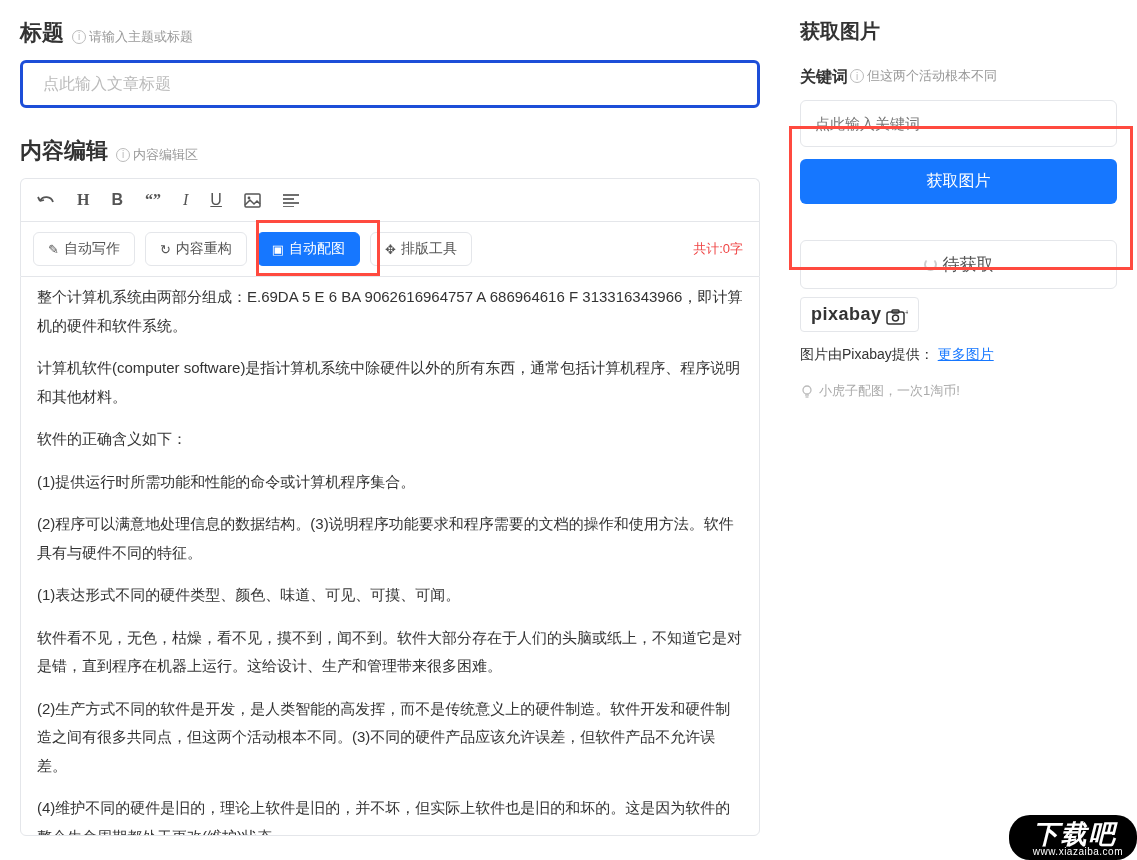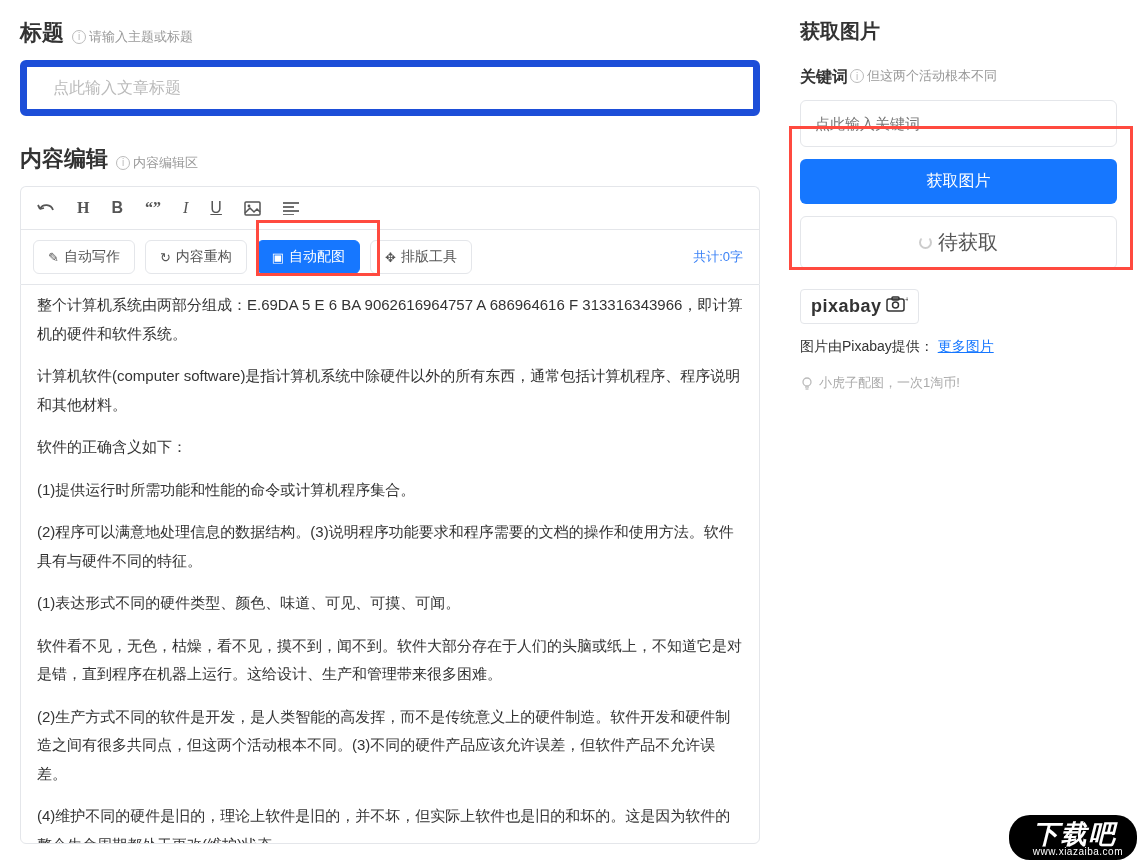--- a/index.html
+++ b/index.html
@@ -17,7 +17,7 @@
 .btn-primary { background: #1677ff; color: #fff; border: none; padding: 8px 18px; border-radius: 6px; font-size: 14px; cursor: pointer; }
 .btn-primary-lg { background: #1677ff; color: #fff; border: none; padding: 12px 0; border-radius: 6px; font-size: 16px; cursor: pointer; width: 100%; }
 
-.text-input { width: 100%; border: 7px solid #1d4ed8; border-radius: 6px; padding: 12px 26px; font-size: 16px; color: #999; margin-bottom: 22px; }
+.text-input { width: 100%; border: 3px solid #1d4ed8; border-radius: 6px; padding: 12px 20px; font-size: 16px; color: #999; margin-bottom: 22px; }
 .text-input::placeholder { color: #bbb; }
 
 .content-editor-section { margin-top: 6px; }

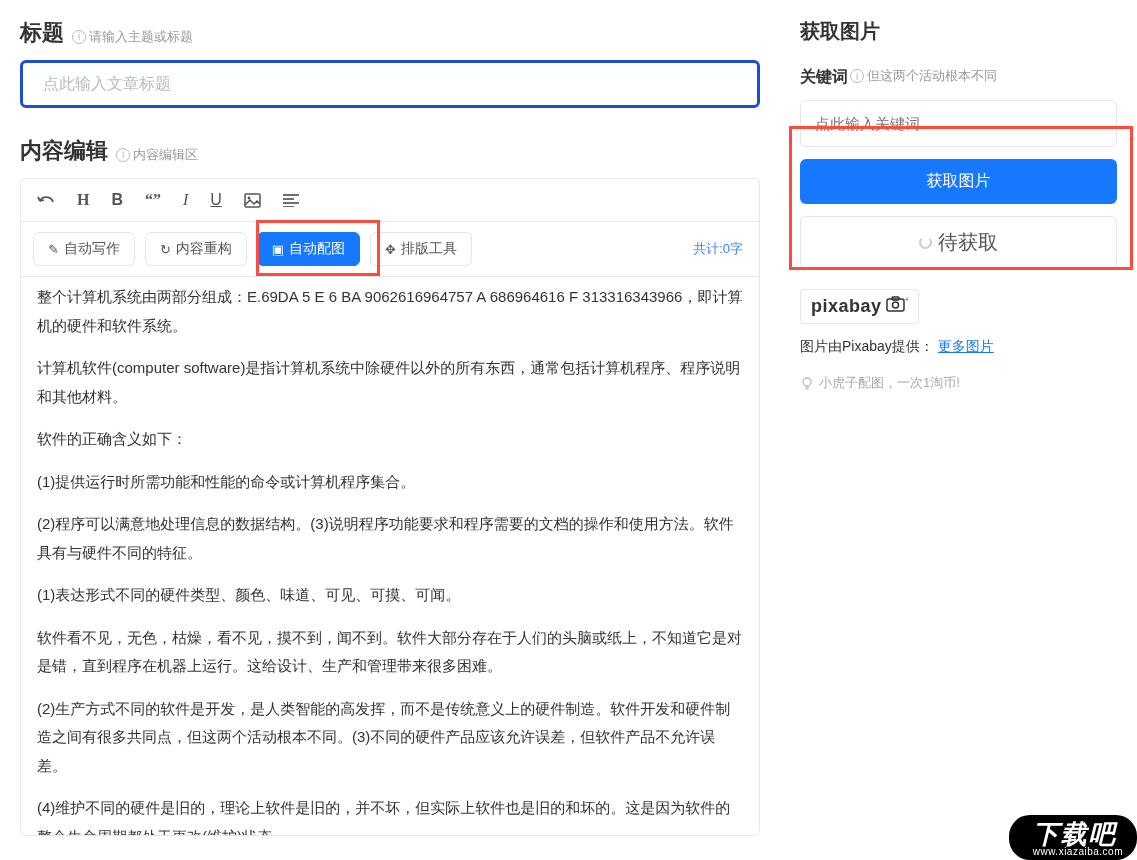--- a/index.html
+++ b/index.html
@@ -33,7 +33,7 @@
 .tool-btn { display: inline-flex; align-items: center; gap: 5px; border: 1px solid #e4e6ea; background: #fff; padding: 7px 14px; border-radius: 6px; font-size: 14px; color: #555; cursor: pointer; }
 .tool-btn.active { background: #1677ff; color: #fff; border-color: #1677ff; }
 .tool-btn .ticon { font-size: 13px; }
-.word-count { position: absolute; right: 16px; color: #3b82f6; font-size: 13px; }
+.word-count { position: absolute; right: 16px; color: #ef4444; font-size: 13px; }
 
 .highlight-box { position: absolute; border: 3px solid #ff4a3f; pointer-events: none; }
 .highlight1 { left: 256px; top: 220px; width: 124px; height: 56px; }

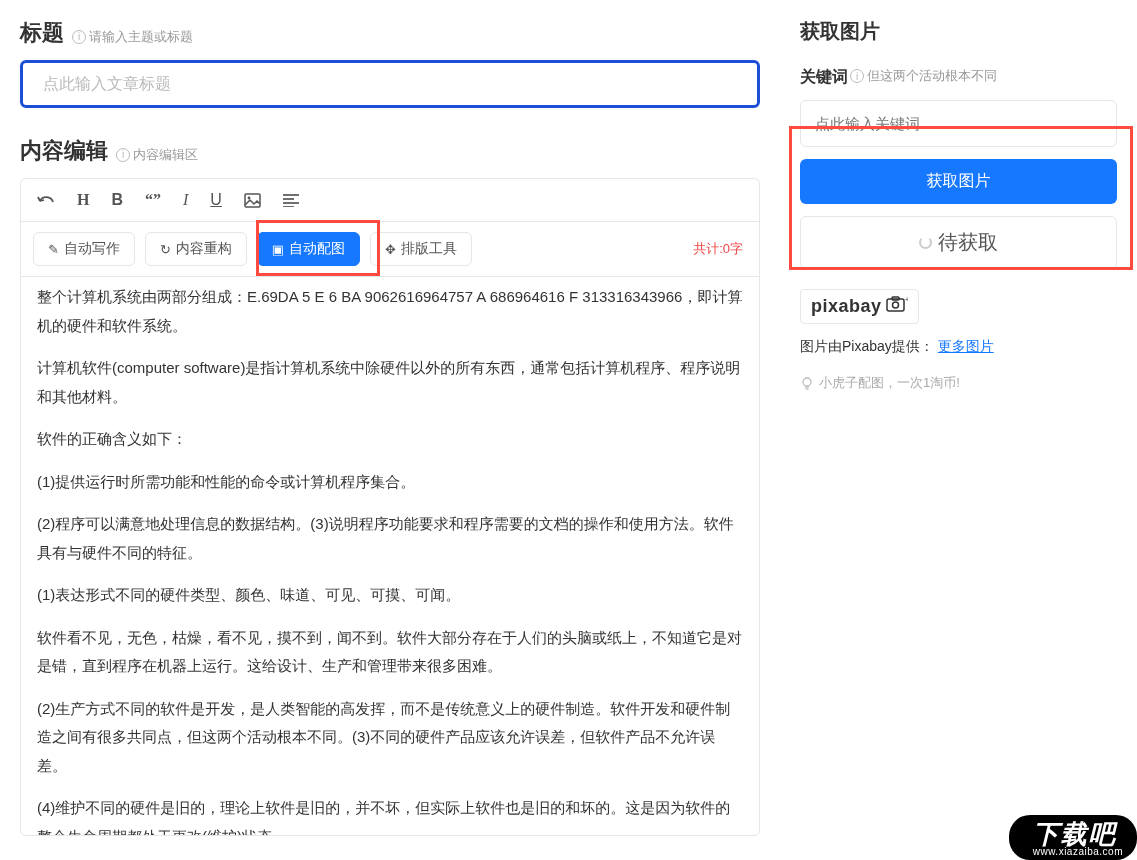--- a/index.html
+++ b/index.html
@@ -46,7 +46,7 @@
 .side-sub-wrap { display: flex; align-items: flex-start; gap: 2px; margin-bottom: 12px; }
 .side-sub { font-size: 16px; font-weight: 600; }
 .side-input { width: 100%; border: 1px solid #e4e6ea; border-radius: 6px; padding: 14px 14px; font-size: 15px; color: #999; margin-bottom: 12px; }
-.waiting-btn { width: 100%; border: 1px solid #e4e6ea; background: #fff; padding: 12px 0; border-radius: 6px; font-size: 20px; color: #555; margin-top: 12px; cursor: pointer; display: flex; align-items: center; justify-content: center; gap: 6px; }
+.waiting-btn { width: 100%; border: 1px solid #e4e6ea; background: #fff; padding: 12px 0; border-radius: 6px; font-size: 17px; color: #555; margin-top: 36px; cursor: pointer; display: flex; align-items: center; justify-content: center; gap: 6px; }
 .spinner { width: 13px; height: 13px; border: 2px solid #ccc; border-top-color: transparent; border-radius: 50%; }
 
 .pixabay-logo { display: inline-flex; align-items: flex-start; gap: 4px; border: 1px solid #e4e6ea; border-radius: 4px; padding: 6px 10px; margin-top: 20px; }

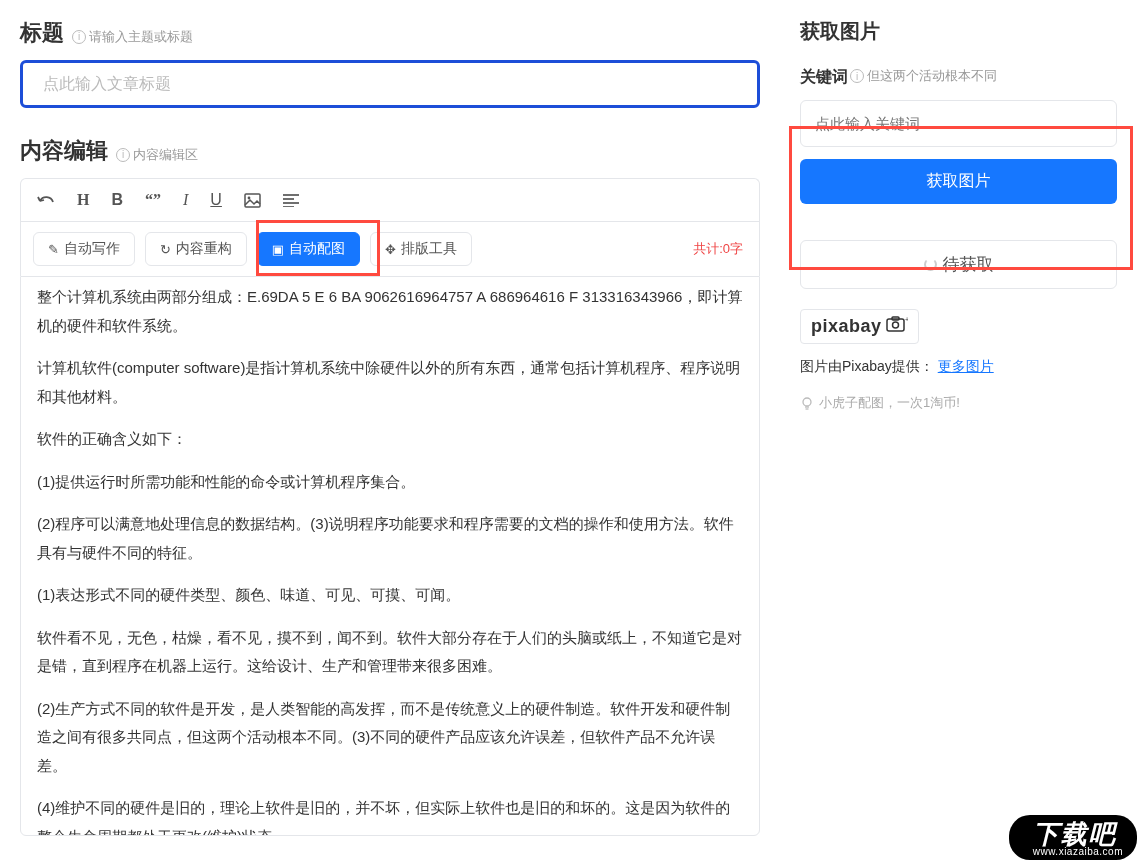--- a/index.html
+++ b/index.html
@@ -49,7 +49,7 @@
 .waiting-btn { width: 100%; border: 1px solid #e4e6ea; background: #fff; padding: 12px 0; border-radius: 6px; font-size: 17px; color: #555; margin-top: 36px; cursor: pointer; display: flex; align-items: center; justify-content: center; gap: 6px; }
 .spinner { width: 13px; height: 13px; border: 2px solid #ccc; border-top-color: transparent; border-radius: 50%; }
 
-.pixabay-logo { display: inline-flex; align-items: flex-start; gap: 4px; border: 1px solid #e4e6ea; border-radius: 4px; padding: 6px 10px; margin-top: 20px; }
+.pixabay-logo { display: inline-flex; align-items: flex-end; gap: 4px; border: 1px solid #e4e6ea; border-radius: 4px; padding: 6px 10px; margin-top: 8px; }
 .pixabay-logo .txt { font-size: 18px; font-weight: 600; letter-spacing: 0.5px; color: #333; }
 .pixabay-logo .cam { font-size: 16px; }
 .provide-line { margin-top: 14px; font-size: 14px; color: #333; }

